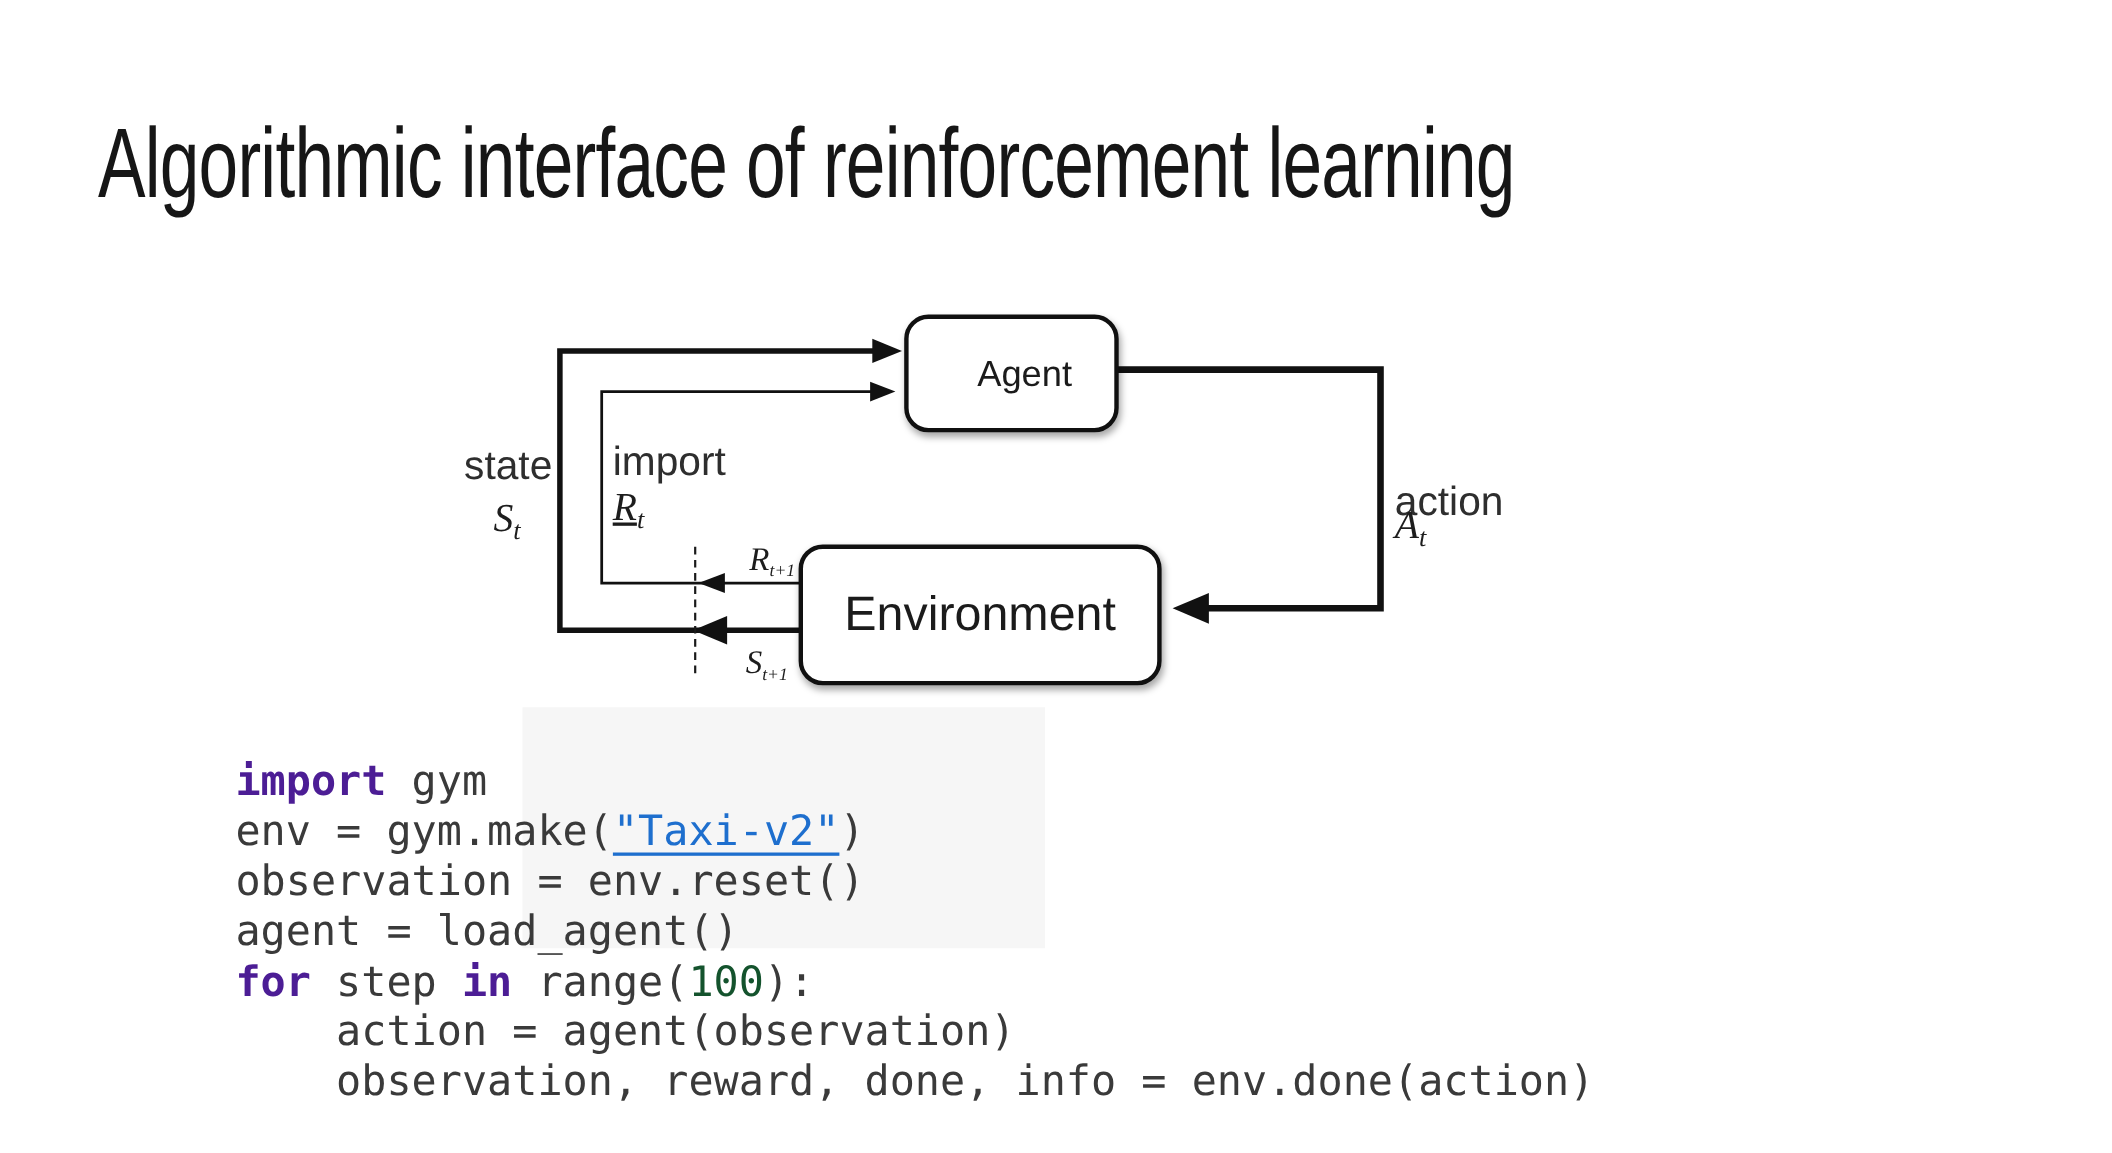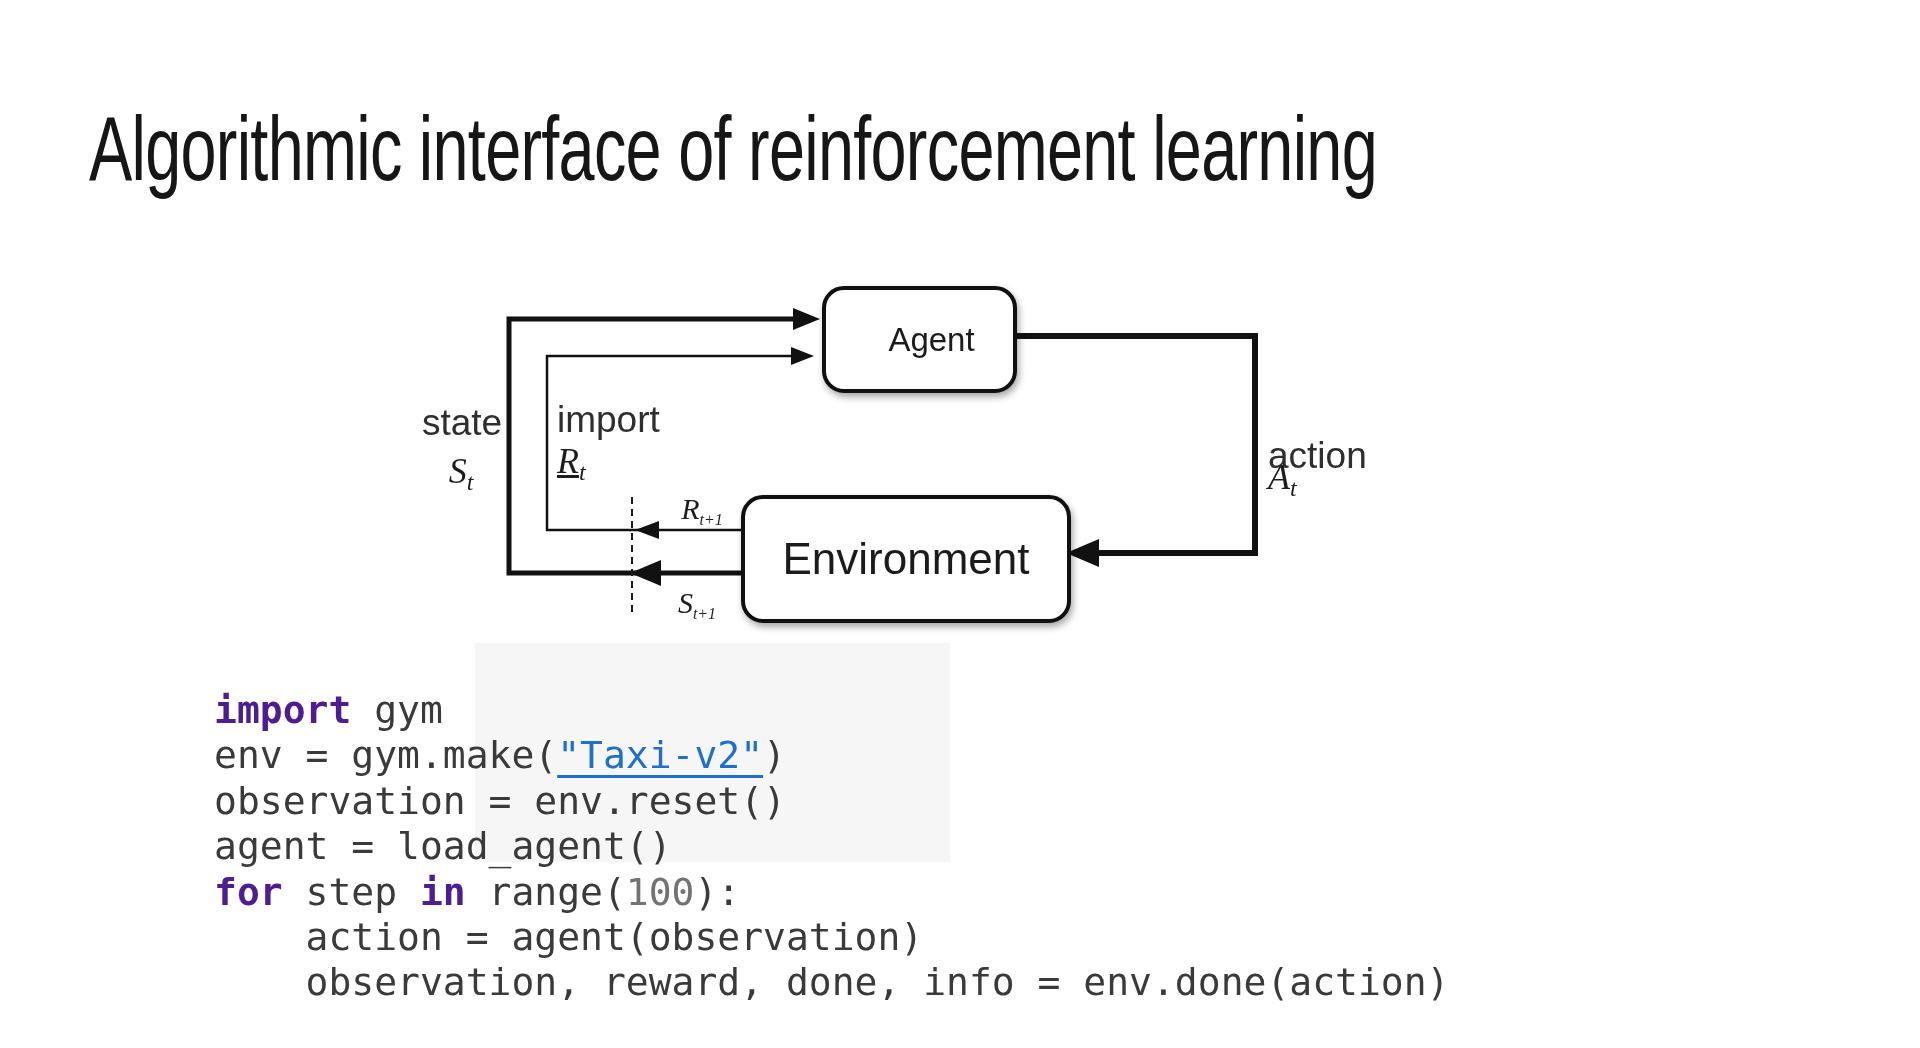--- a/index.html
+++ b/index.html
@@ -31,7 +31,7 @@
     color:#1b1b1b;
   }
   #agent-box{left:822px;top:286px;width:163px;height:99px;font-size:33px;padding-left:24px;}
-  #environment-box{left:741px;top:495px;width:322px;height:120px;font-size:44px;}
+  #environment-box{left:726px;top:495px;width:322px;height:120px;font-size:44px;}
 
   .flow-word{
     position:absolute;font-size:37px;color:#2e2e2e;white-space:nowrap;

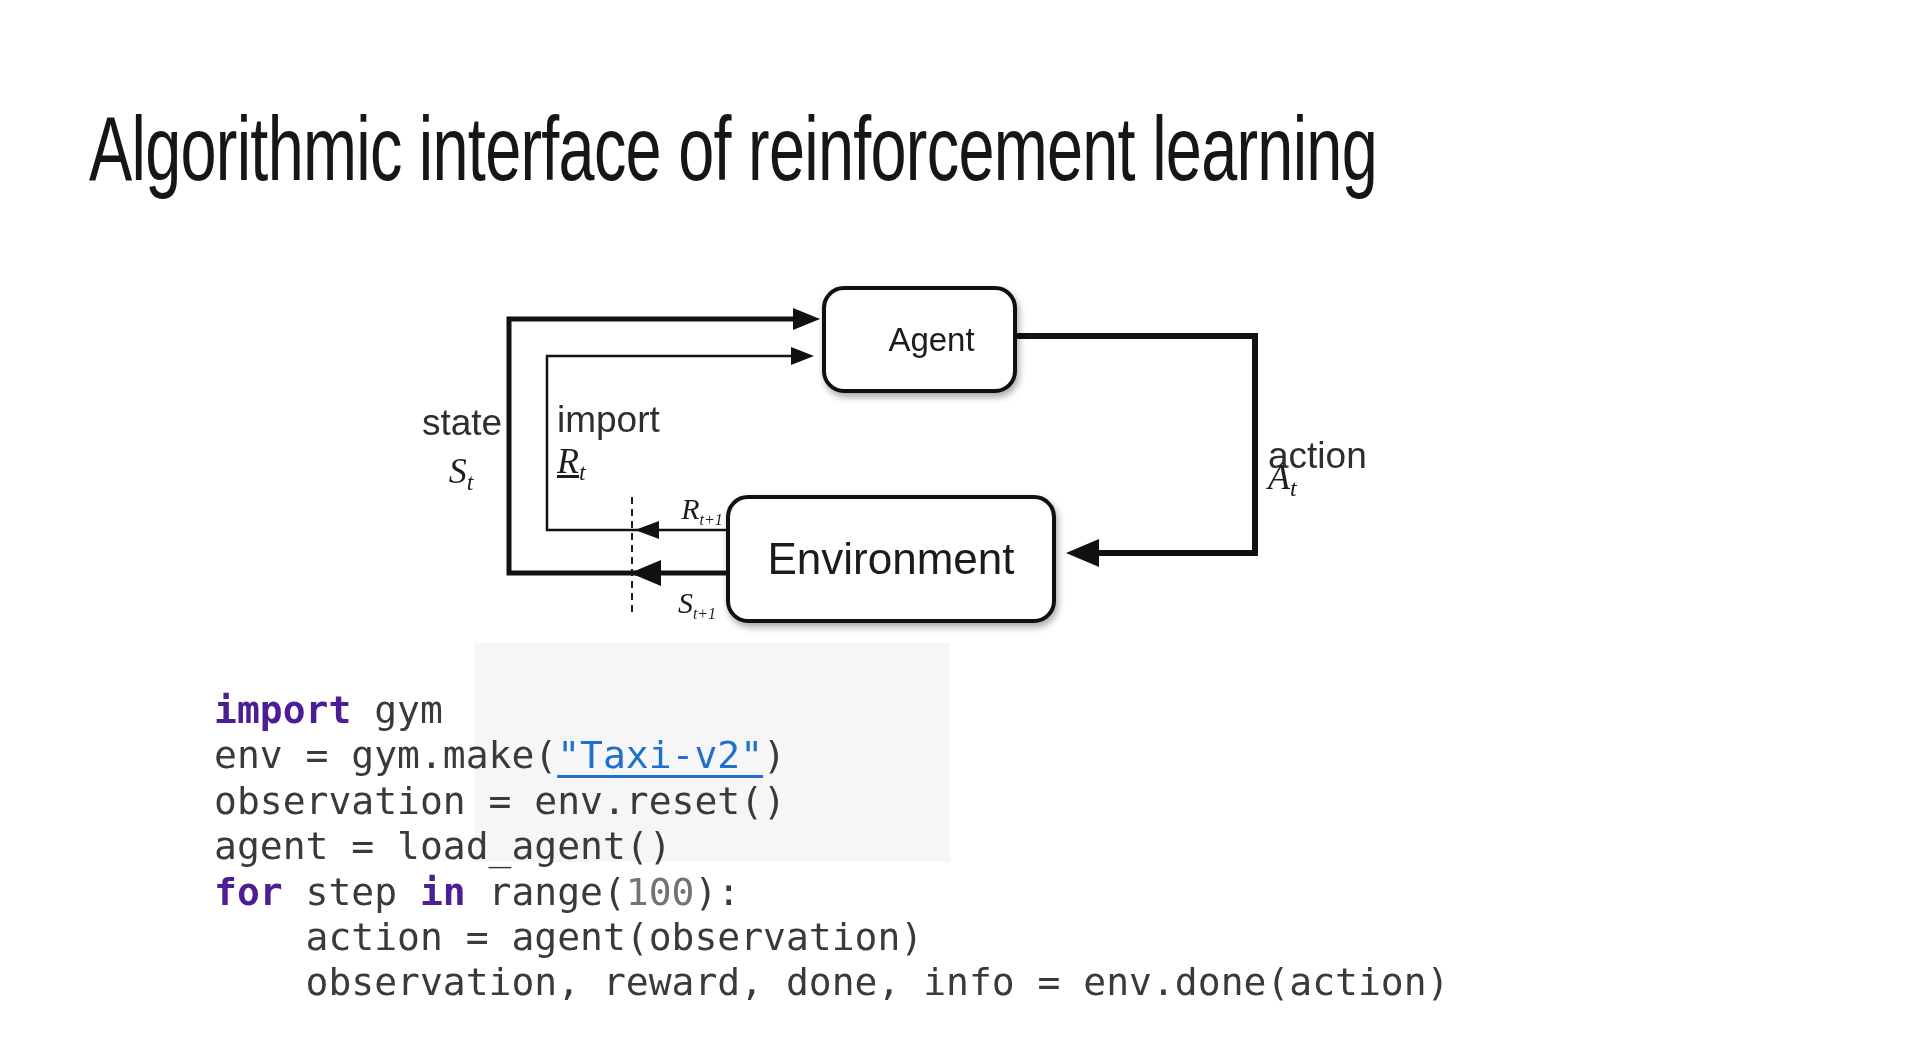--- a/index.html
+++ b/index.html
@@ -57,7 +57,7 @@
     color:#1e6fce;text-decoration:underline;
     text-decoration-thickness:3px;text-underline-offset:7px;cursor:pointer;
   }
-  .code-num{color:#737373;}
+  .code-num{color:#14532d;}
 </style>
 </head>
 <body>

